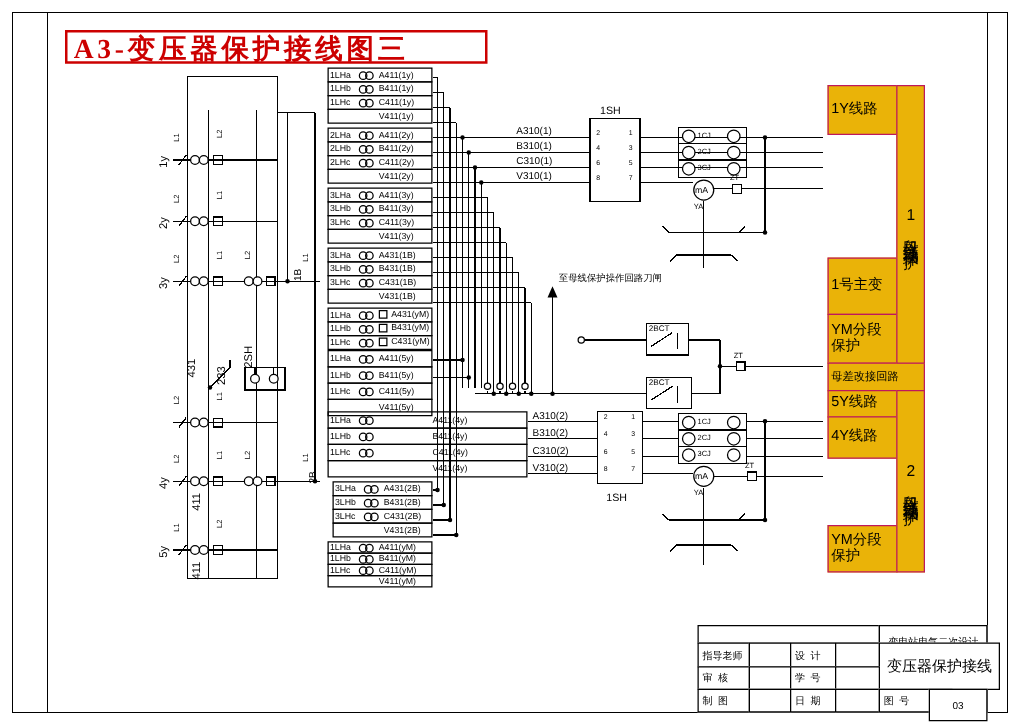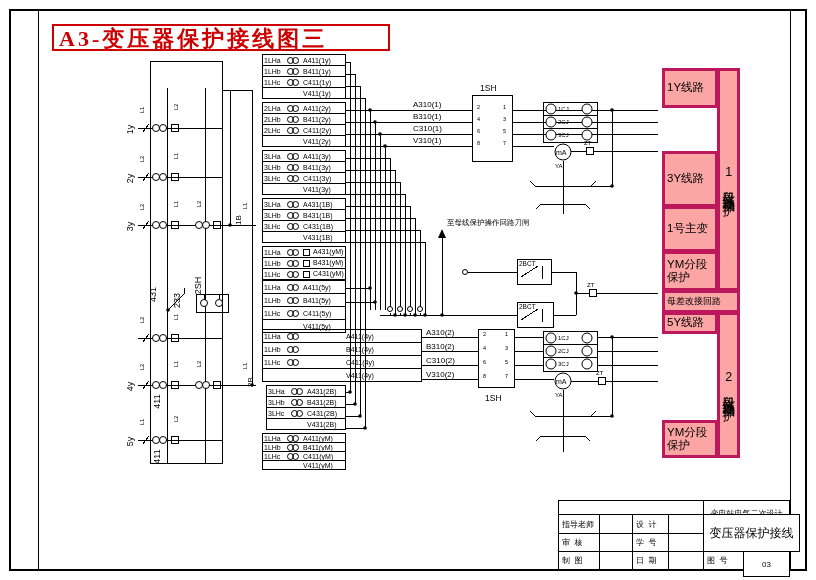--- a/index.html
+++ b/index.html
@@ -32,8 +32,8 @@
   .g5 .wl::before{content:"";display:inline-block;width:5px;height:5px;border:1px solid #000;margin-right:3px;vertical-align:middle}
   
   #rp{position:absolute;left:662px;top:68px;width:78px;height:390px;z-index:2}
-  .rpc{position:absolute;border:3px solid #be185d;box-sizing:border-box;display:flex;align-items:center;
-       padding:1px 2px;font-size:11.5px;line-height:1.15;background:#fca5a5}
+  .rpc{position:absolute;border:1px solid #be185d;box-sizing:border-box;display:flex;align-items:center;
+       padding:1px 2px;font-size:11.5px;line-height:1.15;background:#eab308}
   .rpv{writing-mode:vertical-rl;text-orientation:upright;justify-content:center;font-size:12.5px;letter-spacing:2px;padding:2px 0}
   
   #tb{position:absolute;left:558px;top:500px;width:232px;height:70px;z-index:2}

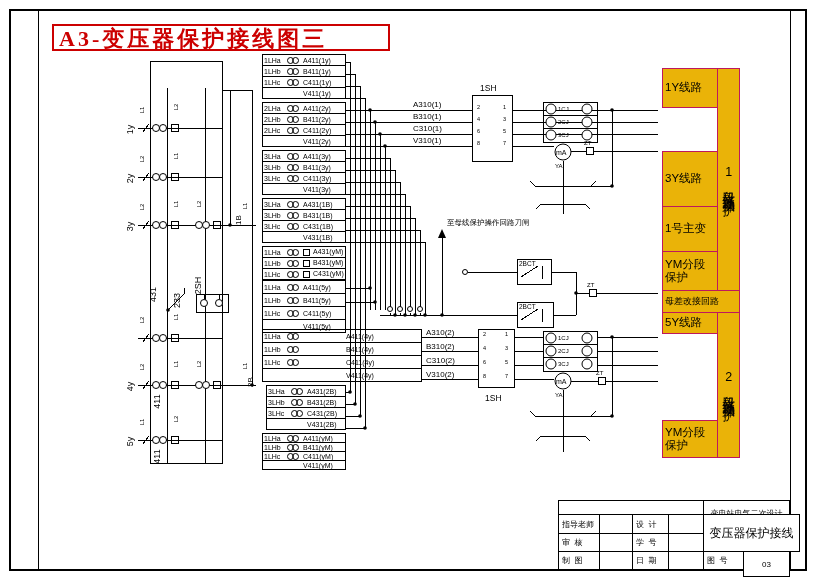--- a/index.html
+++ b/index.html
@@ -542,7 +542,6 @@
 
   <div id="rp">
     <div class="rpc" style="left:0;top:0;width:56px;height:40px">1Y线路</div>
-    <div class="rpc" style="left:0;top:83px;width:56px;height:56px">3Y线路</div>
     <div class="rpc" style="left:0;top:138px;width:56px;height:46px">1号主变</div>
     <div class="rpc" style="left:0;top:183px;width:56px;height:40px">YM分段保护</div>
     <div class="rpc" style="left:0;top:222px;width:78px;height:23px;font-size:9px">母差改接回路</div>

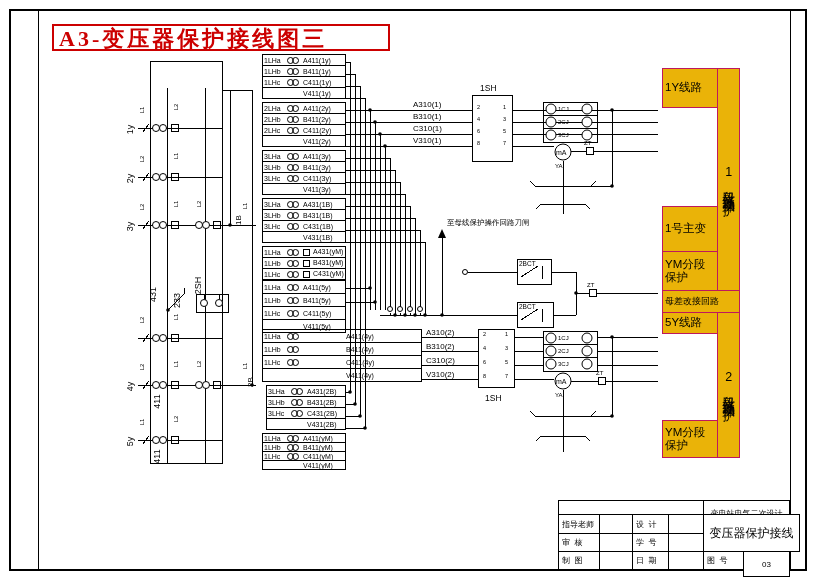--- a/index.html
+++ b/index.html
@@ -546,6 +546,7 @@
     <div class="rpc" style="left:0;top:183px;width:56px;height:40px">YM分段保护</div>
     <div class="rpc" style="left:0;top:222px;width:78px;height:23px;font-size:9px">母差改接回路</div>
     <div class="rpc" style="left:0;top:244px;width:56px;height:22px">5Y线路</div>
+    <div class="rpc" style="left:0;top:265px;width:56px;height:34px">4Y线路</div>
     <div class="rpc" style="left:0;top:352px;width:56px;height:38px">YM分段保护</div>
     <div class="rpc rpv" style="left:55px;top:0;width:23px;height:223px">1段母线差动保护</div>
     <div class="rpc rpv" style="left:55px;top:244px;width:23px;height:146px">2段母线差动保护</div>

